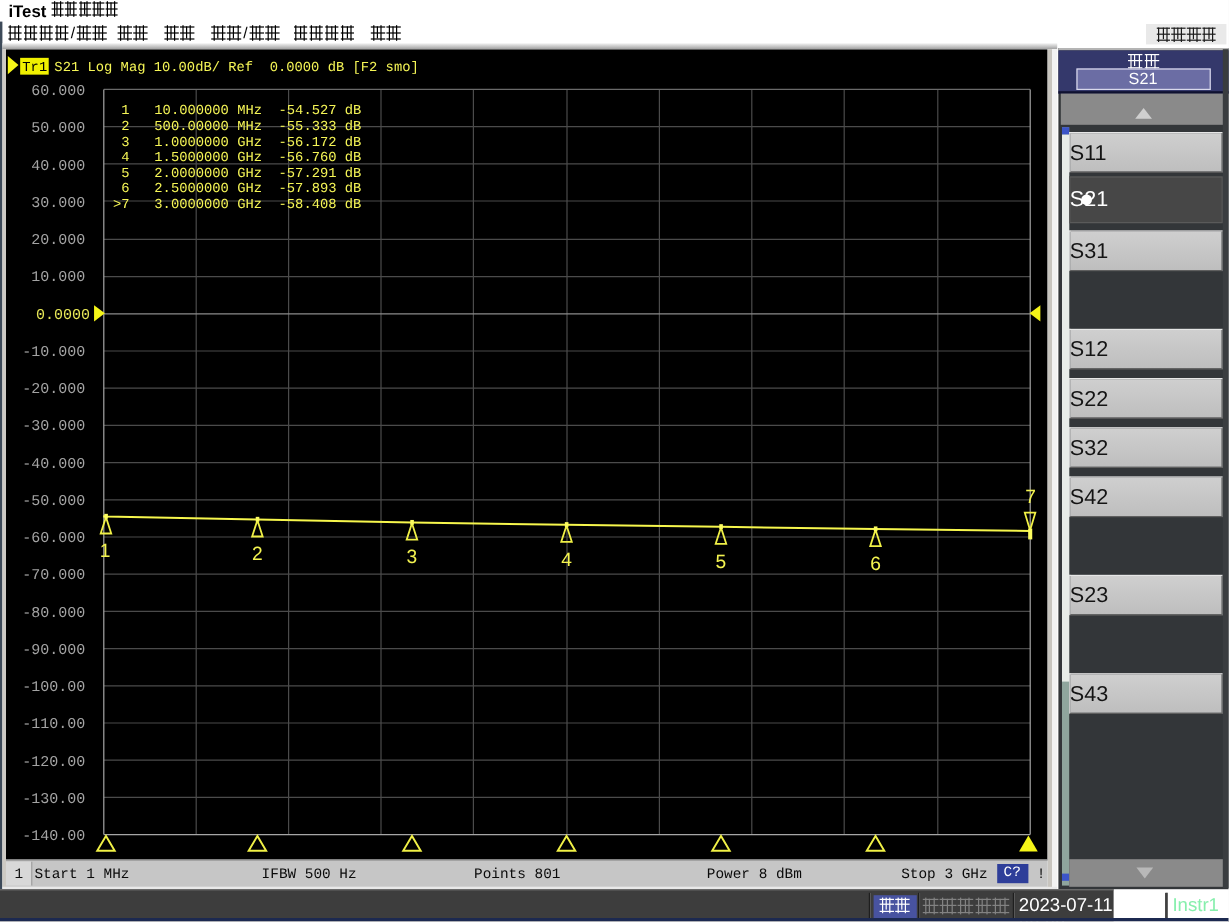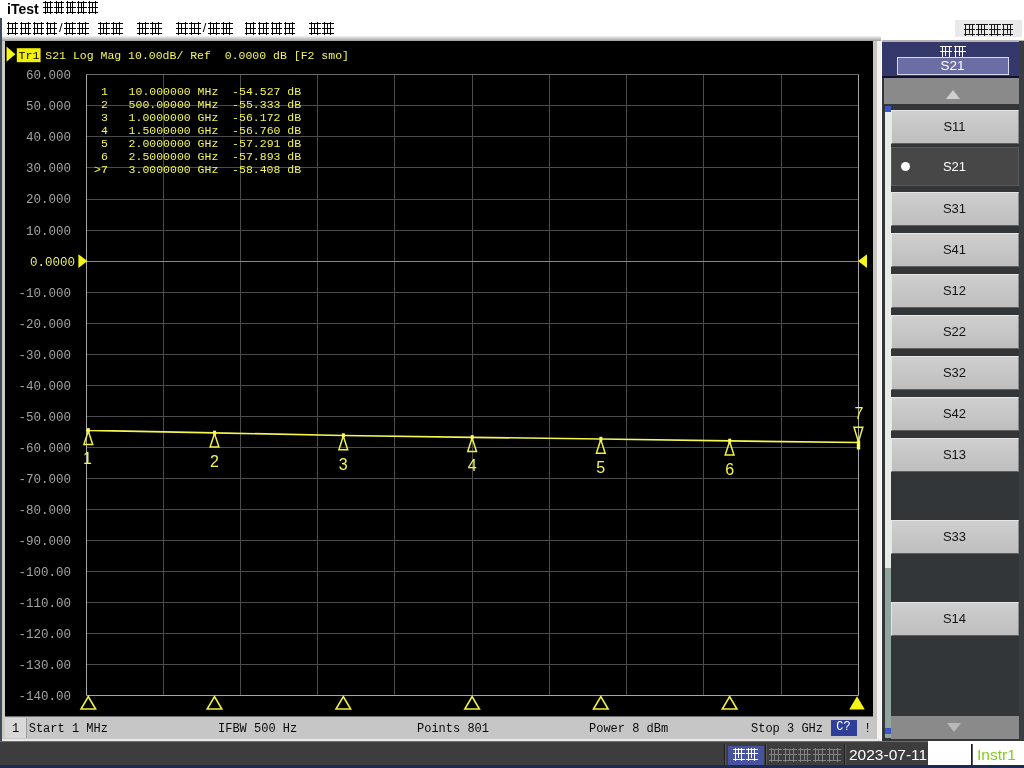--- a/index.html
+++ b/index.html
@@ -61,7 +61,7 @@
 .sbtn{position:absolute;left:8.5px;width:128px;height:34px;box-sizing:border-box;
   background:linear-gradient(#cfcfcf,#bebebe);border:1px solid #e6e6e6;
   border-bottom-color:#5f5f5f;border-right-color:#8a8a8a;
-  color:#141414;font-size:13px;text-align:center;line-height:32px;}
+  color:#141414;font-size:18px;line-height:32px;}
 .sbtn{top:0;} 
 .sel{background:#474747 !important;border-color:#5a5a5a !important;color:#fff !important;
   line-height:37px !important;}

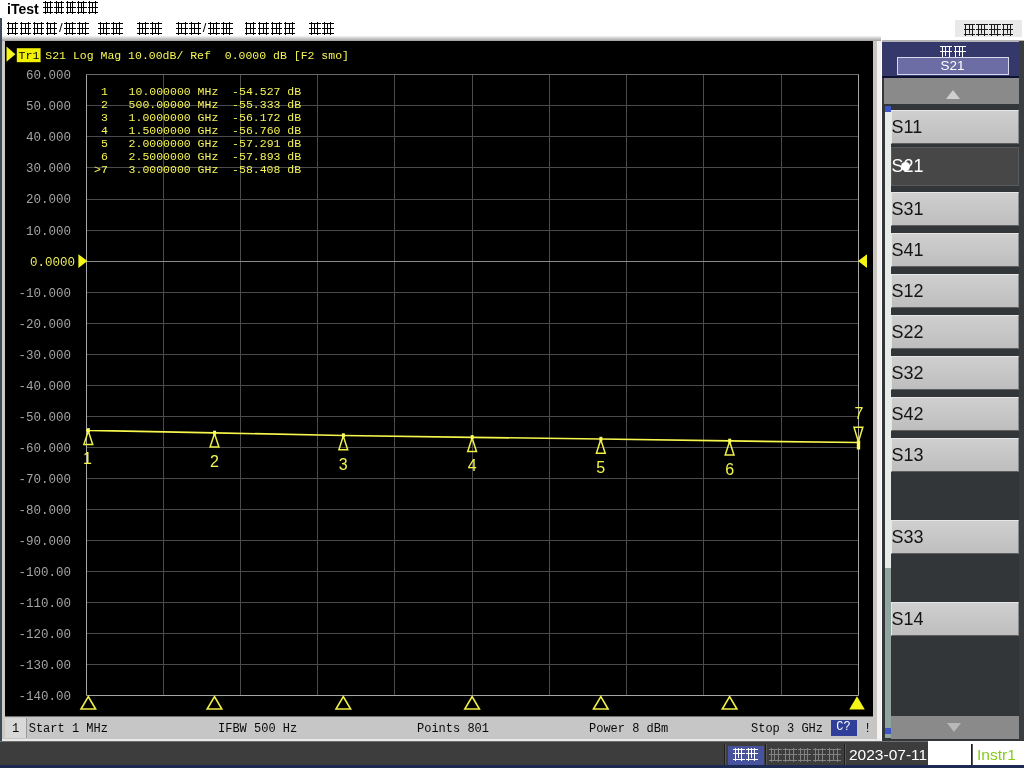--- a/index.html
+++ b/index.html
@@ -193,7 +193,6 @@
     <div class="sbtn" style="top:69.6px">S11</div>
 <div class="sbtn sel" style="top:107.3px;height:38.4px"><span class="dot"></span>S21</div>
 <div class="sbtn" style="top:151.6px">S31</div>
-<div class="sbtn" style="top:192.6px">S41</div>
 <div class="sbtn" style="top:233.6px">S12</div>
 <div class="sbtn" style="top:274.6px">S22</div>
 <div class="sbtn" style="top:315.6px">S32</div>

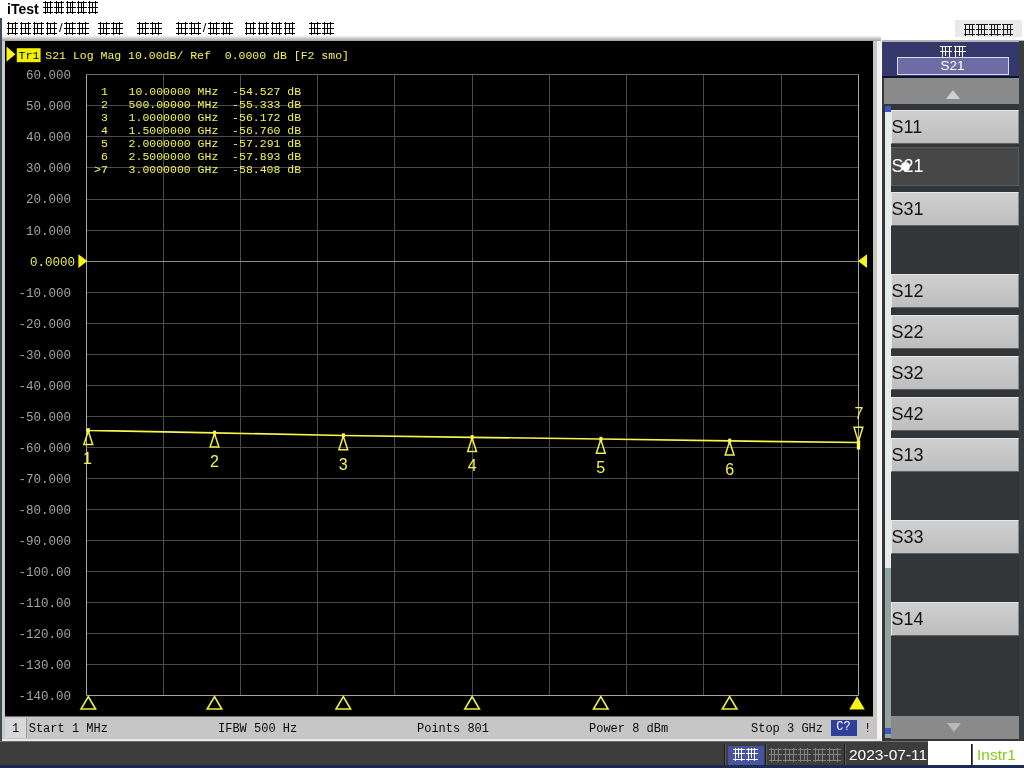--- a/index.html
+++ b/index.html
@@ -197,7 +197,6 @@
 <div class="sbtn" style="top:274.6px">S22</div>
 <div class="sbtn" style="top:315.6px">S32</div>
 <div class="sbtn" style="top:356.6px">S42</div>
-<div class="sbtn" style="top:397.6px">S13</div>
 <div class="sbtn" style="top:479.6px">S33</div>
 <div class="sbtn" style="top:561.6px">S14</div>
     <div id="dnzone">

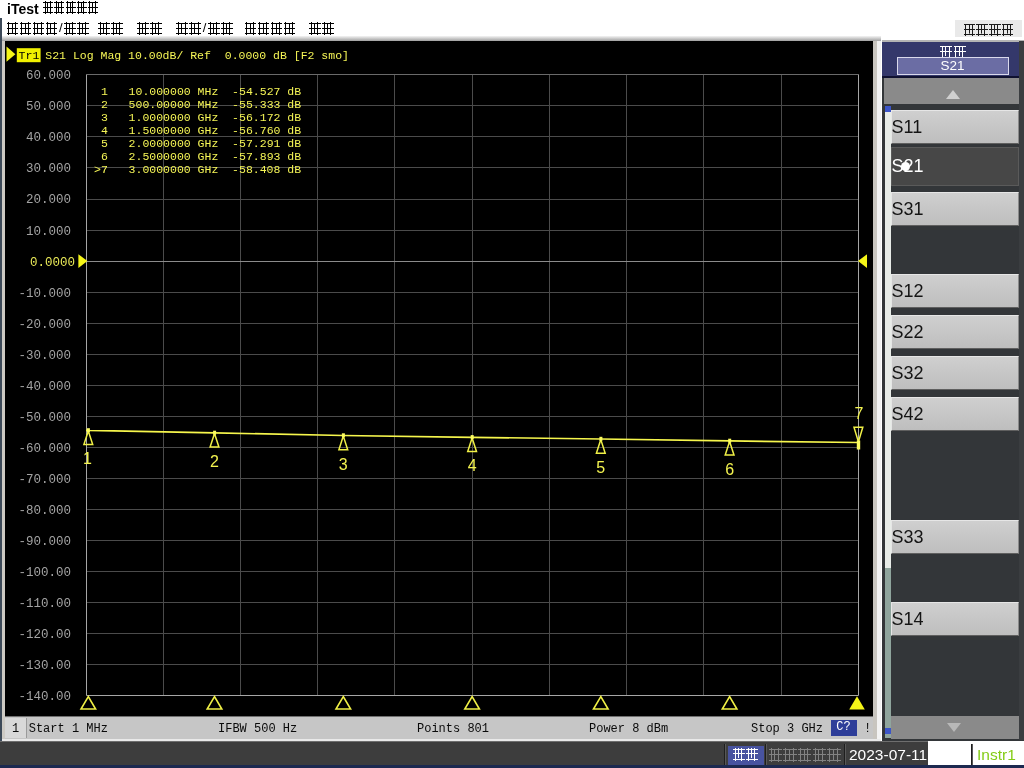--- a/index.html
+++ b/index.html
@@ -197,6 +197,7 @@
 <div class="sbtn" style="top:274.6px">S22</div>
 <div class="sbtn" style="top:315.6px">S32</div>
 <div class="sbtn" style="top:356.6px">S42</div>
+<div class="sbtn" style="top:438.6px">S23</div>
 <div class="sbtn" style="top:479.6px">S33</div>
 <div class="sbtn" style="top:561.6px">S14</div>
     <div id="dnzone">

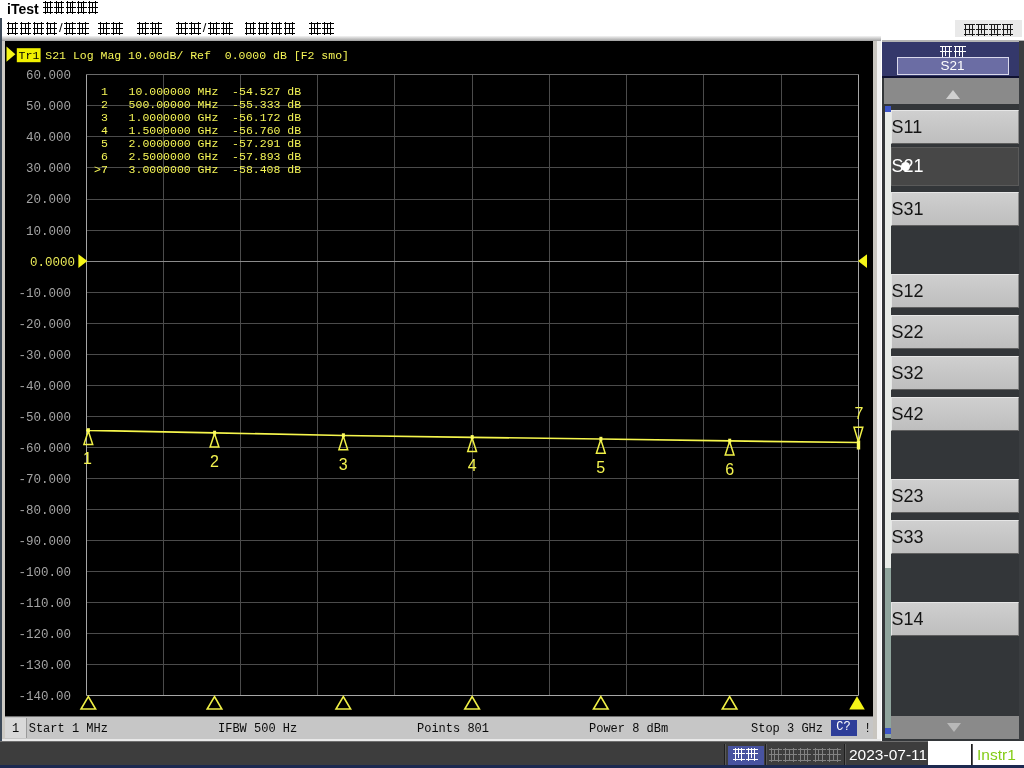--- a/index.html
+++ b/index.html
@@ -198,7 +198,6 @@
 <div class="sbtn" style="top:315.6px">S32</div>
 <div class="sbtn" style="top:356.6px">S42</div>
 <div class="sbtn" style="top:438.6px">S23</div>
-<div class="sbtn" style="top:479.6px">S33</div>
 <div class="sbtn" style="top:561.6px">S14</div>
     <div id="dnzone">
         <div class="tri"></div>

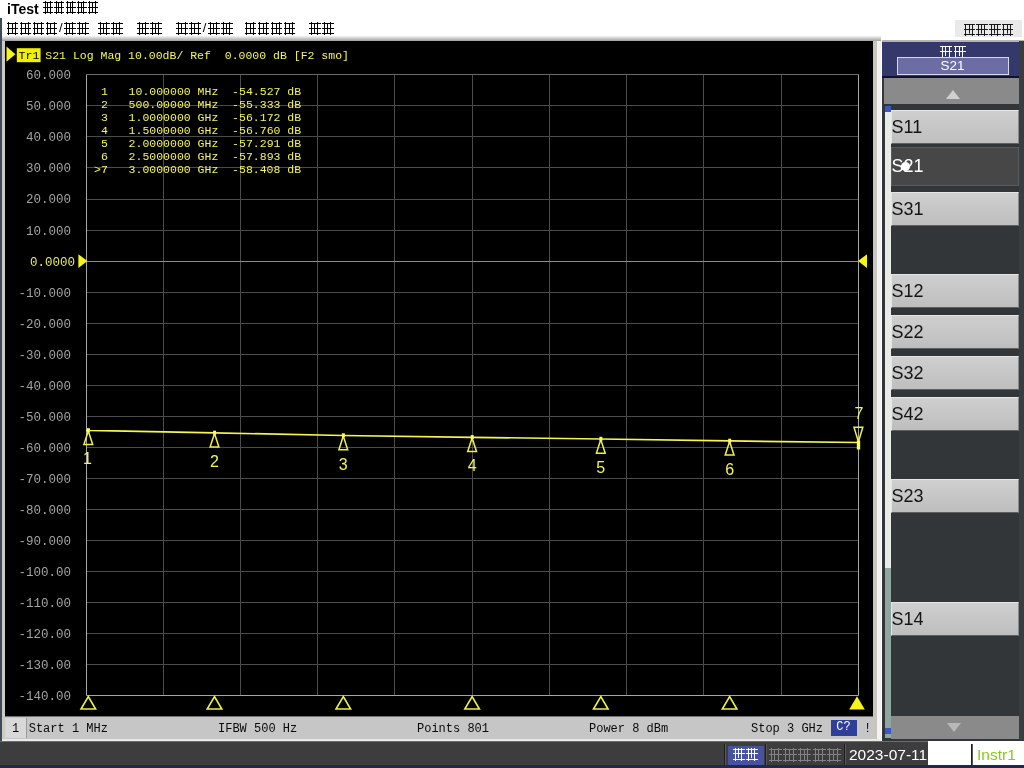--- a/index.html
+++ b/index.html
@@ -198,6 +198,7 @@
 <div class="sbtn" style="top:315.6px">S32</div>
 <div class="sbtn" style="top:356.6px">S42</div>
 <div class="sbtn" style="top:438.6px">S23</div>
+<div class="sbtn" style="top:520.6px">S43</div>
 <div class="sbtn" style="top:561.6px">S14</div>
     <div id="dnzone">
         <div class="tri"></div>

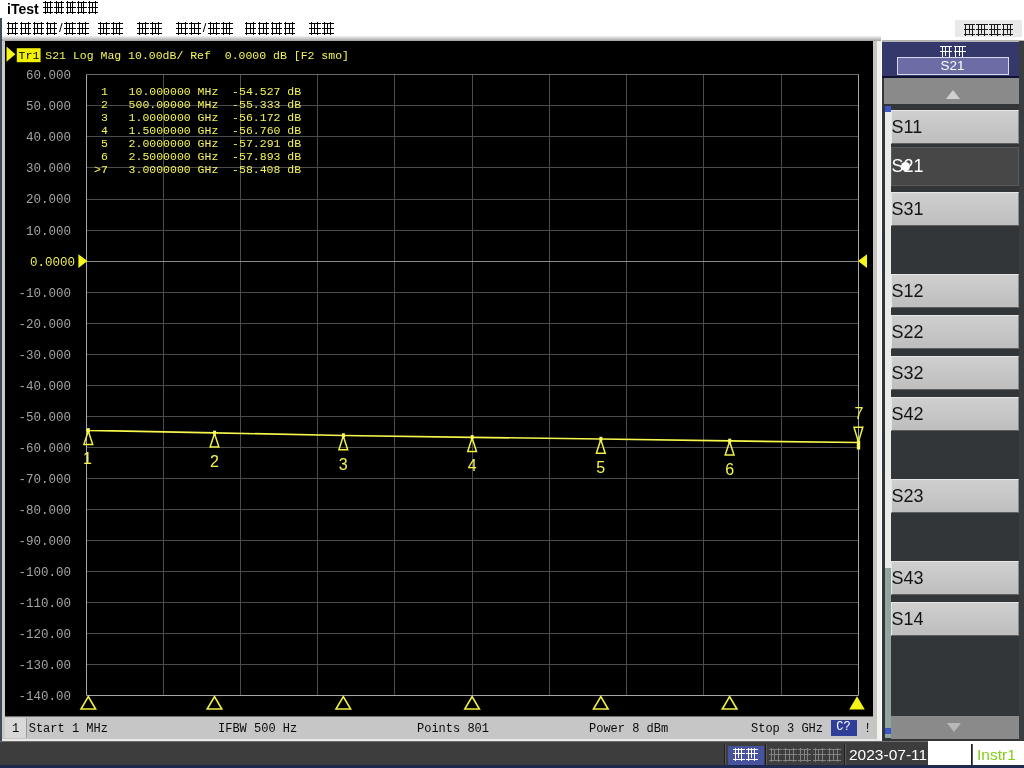--- a/index.html
+++ b/index.html
@@ -199,7 +199,6 @@
 <div class="sbtn" style="top:356.6px">S42</div>
 <div class="sbtn" style="top:438.6px">S23</div>
 <div class="sbtn" style="top:520.6px">S43</div>
-<div class="sbtn" style="top:561.6px">S14</div>
     <div id="dnzone">
         <div class="tri"></div>
       </div>

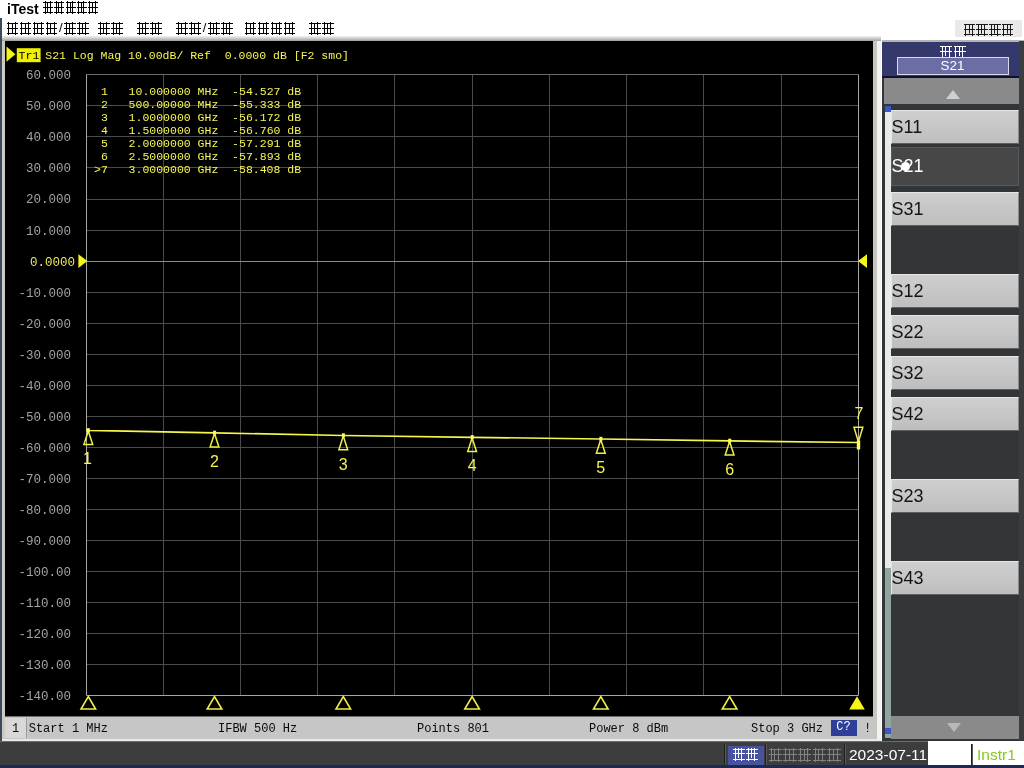--- a/index.html
+++ b/index.html
@@ -170,7 +170,7 @@
     <span style="left:7px">1</span>
     <span style="left:23.7px">Start 1 MHz</span>
     <span style="left:213px">IFBW 500 Hz</span>
-    <span style="left:412px">Points 801</span>
+    <span style="left:390px">Points 801</span>
     <span style="left:584px">Power 8 dBm</span>
     <span style="left:746px">Stop 3 GHz</span>
     <div id="cbox">C?</div>

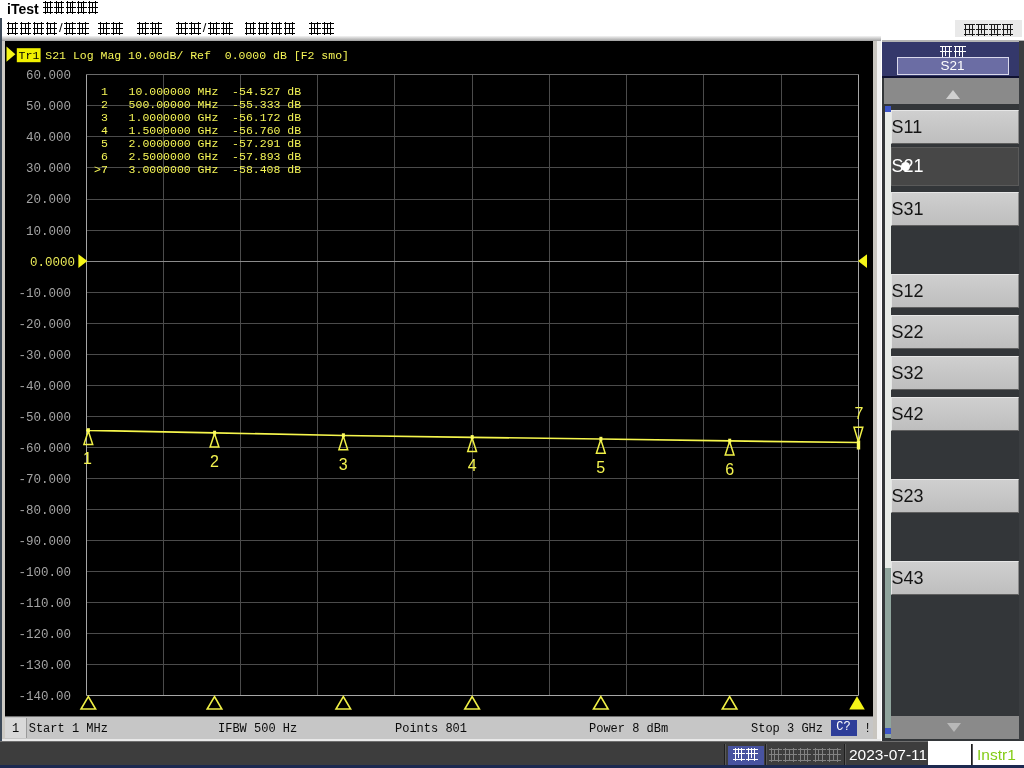--- a/index.html
+++ b/index.html
@@ -75,7 +75,7 @@
   color:#fff;text-align:center;padding-top:2.5px;box-sizing:border-box;font-size:13.5px;}
 #osbar .ext{position:absolute;left:768px;top:6px;color:#828282;}
 #osbar .dt{position:absolute;left:849px;top:4px;color:#fff;font-size:15.5px;}
-#osbar .in{position:absolute;left:977px;top:4px;color:#84cc16;font-size:15.5px;}
+#osbar .in{position:absolute;left:977px;top:4px;color:#86efac;font-size:15.5px;}
 #osbar .sep{position:absolute;top:2px;width:1px;height:23px;background:#1e1e1e;
   border-right:1px solid #585858;}
 #osbot{position:absolute;left:0;top:765px;width:1024px;height:3px;background:#1c2950;}

